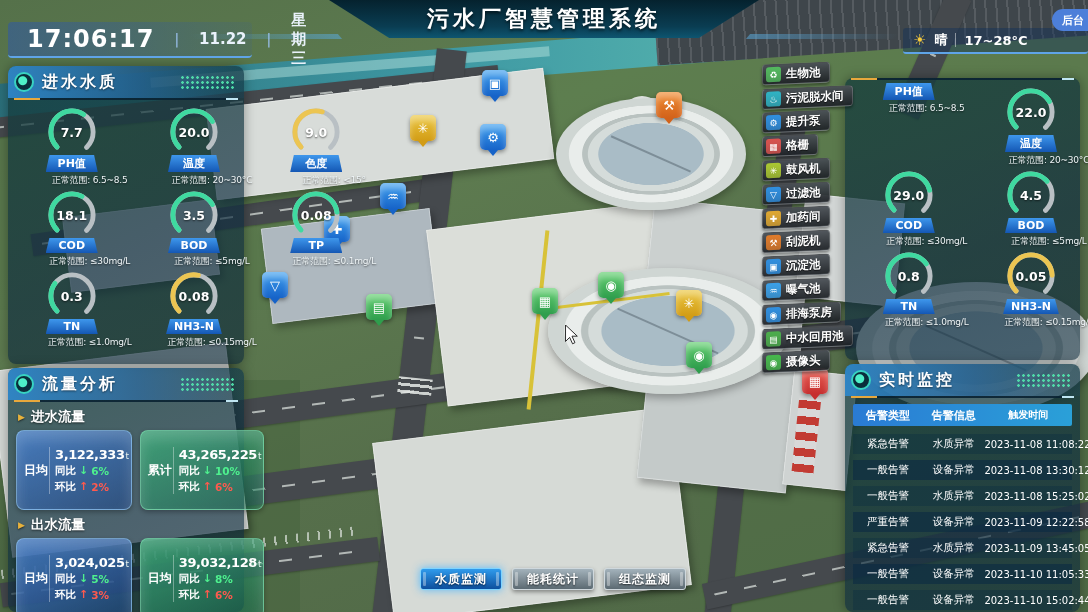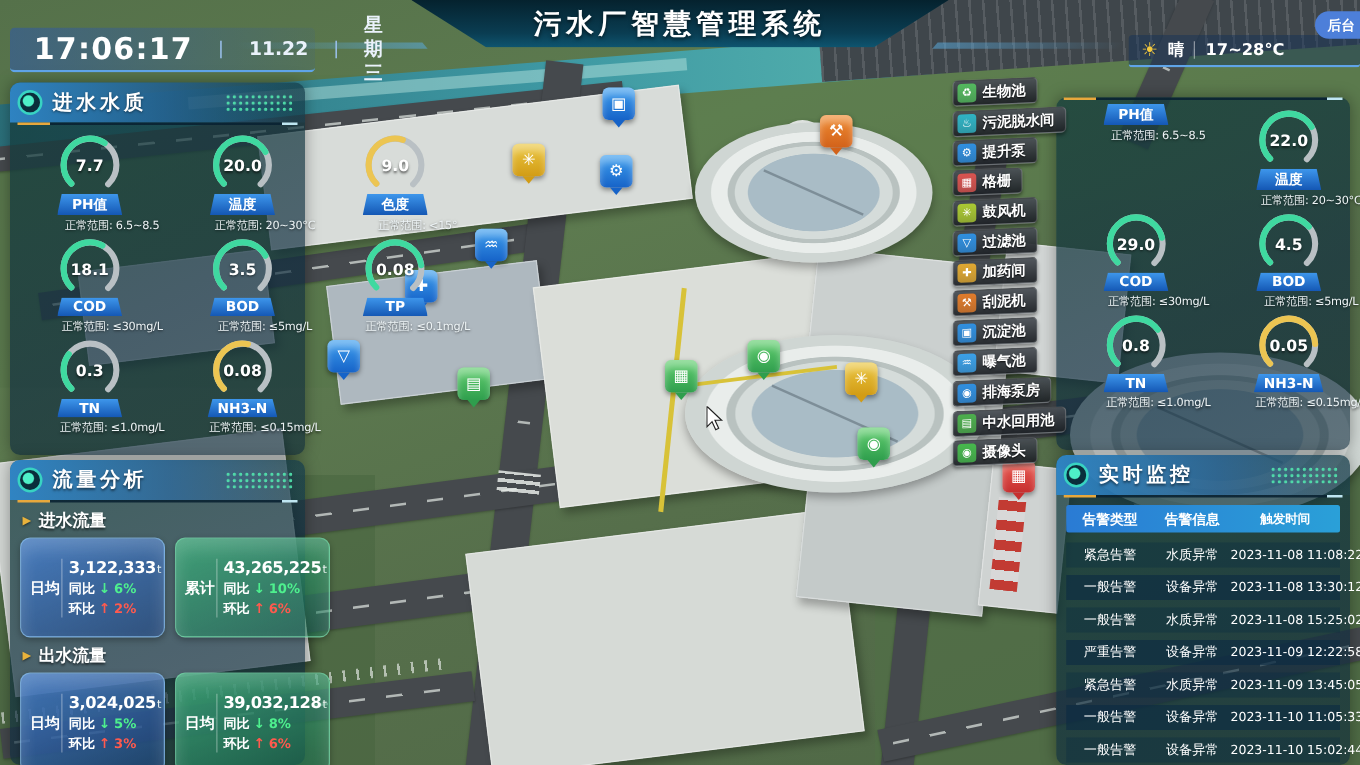--- a/index.html
+++ b/index.html
@@ -640,6 +640,11 @@
       <div class="marker" data-name="camera-marker-2" style="left: 686px; top: 342px; background: linear-gradient(rgb(99, 207, 112), rgb(47, 158, 77)); --tc: #2f9e4d;">◉</div>
       <div class="marker" data-name="grille-marker" style="left: 802px; top: 368px; background: linear-gradient(rgb(236, 95, 85), rgb(198, 47, 47)); --tc: #c62f2f;">▦</div>
     </div>
+  <div class="btnrow" data-name="bottom-nav">
+      <div class="navbtn active" data-name="nav-button-水质监测">水质监测</div>
+      <div class="navbtn " data-name="nav-button-能耗统计">能耗统计</div>
+      <div class="navbtn " data-name="nav-button-组态监测">组态监测</div>
+    </div>
 
   <div class="cursor" data-name="mouse-cursor">
     <svg width="14" height="20" viewBox="0 0 11 17">

